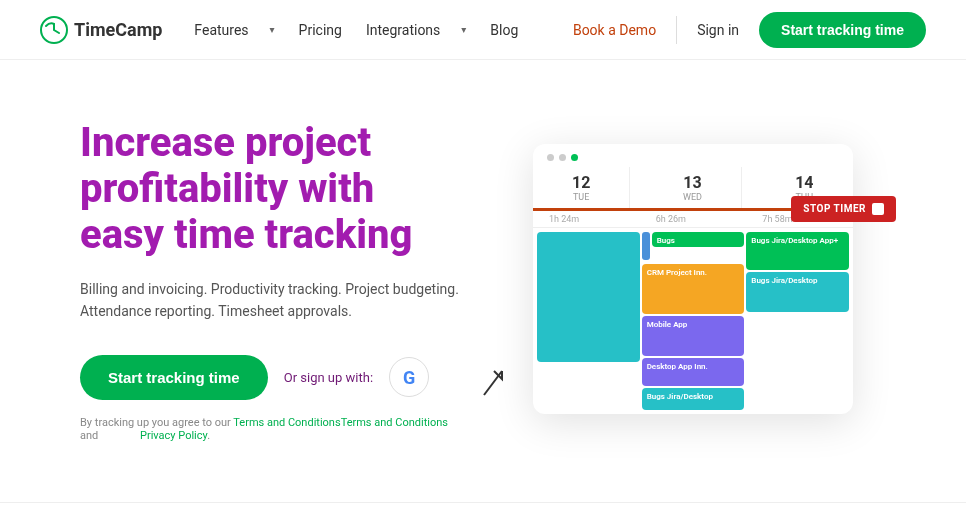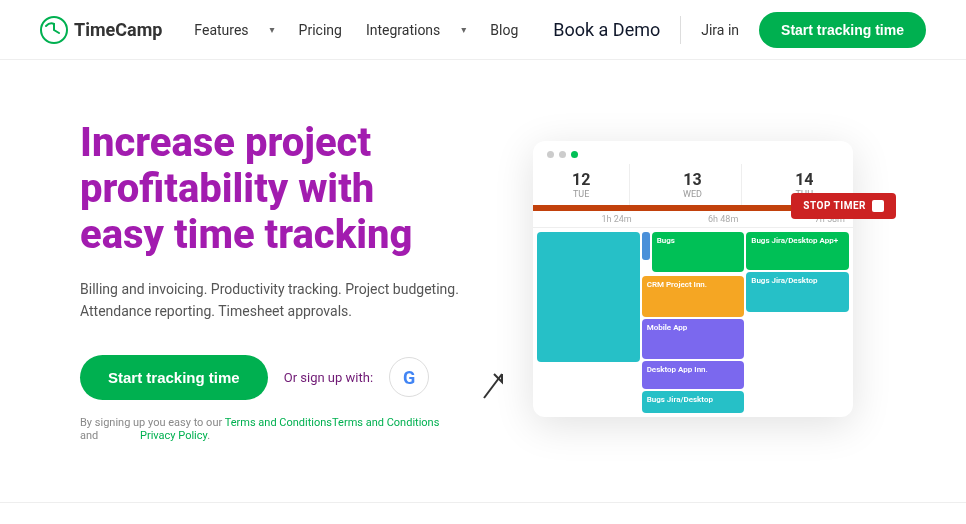--- a/index.html
+++ b/index.html
@@ -23,7 +23,7 @@
     .chevron { font-size: 10px; color: #666; }
     .nav-divider { width: 1px; height: 28px; background: #ddd; }
     .navbar-right { display: flex; align-items: center; gap: 20px; }
-    .btn-book-demo { font-size: 18px; color: #0f172a; text-decoration: none; cursor: pointer; }
+    .btn-book-demo { font-size: 14px; color: #c2410c; text-decoration: none; cursor: pointer; }
     .btn-signin { font-size: 14px; color: #333; text-decoration: none; cursor: pointer; }
     .btn-start-tracking {
       background: #00b050;

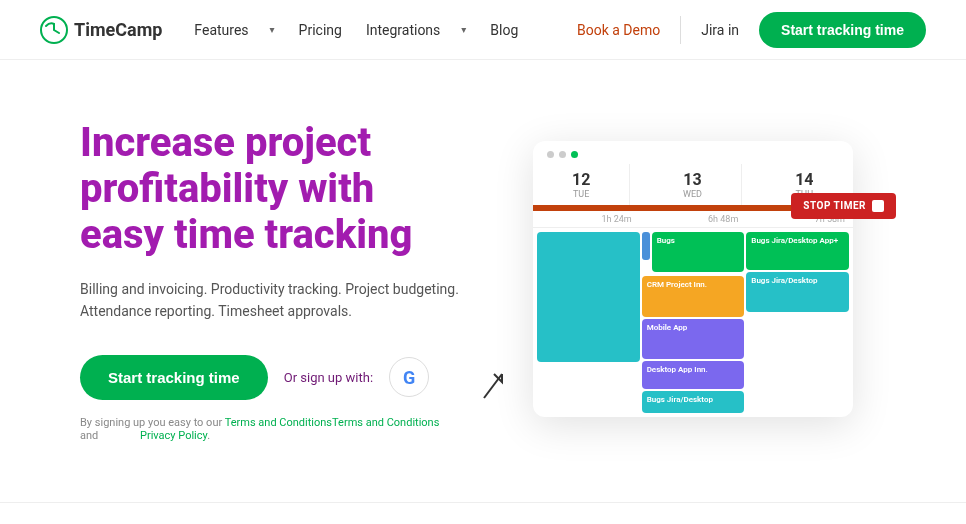--- a/index.html
+++ b/index.html
@@ -181,7 +181,7 @@
   <div class="navbar-right">
     <a class="btn-book-demo">Book a Demo</a>
     <div class="nav-divider"></div>
-    <a class="btn-signin">Jira in</a>
+    <a class="btn-signin">Sign in</a>
     <button class="btn-start-tracking">Start tracking time</button>
   </div>
 </nav>

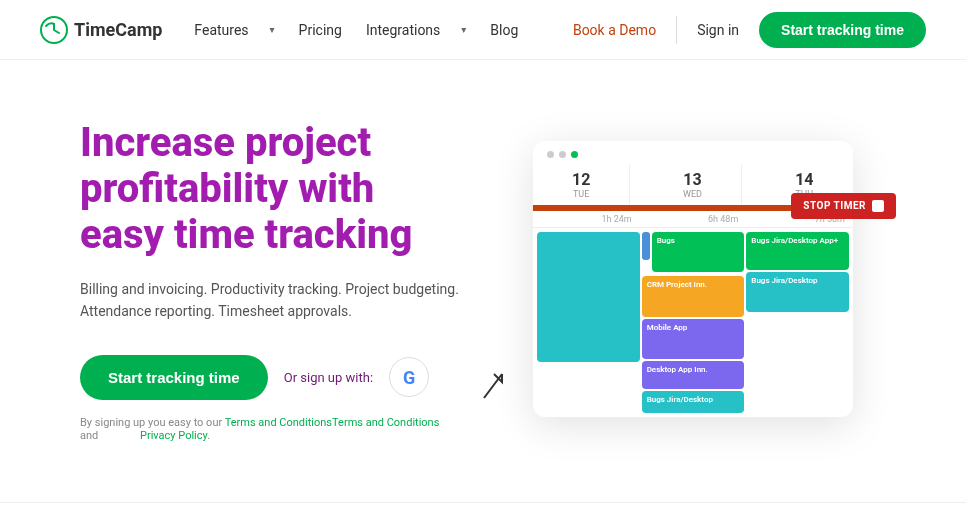--- a/index.html
+++ b/index.html
@@ -90,7 +90,7 @@
     .cal-dots { padding: 10px 14px 6px; display: flex; gap: 5px; }
     .cal-dot { width: 7px; height: 7px; border-radius: 50%; background: #ccc; }
     .cal-dot.green { background: #00c056; }
-    .cal-header { display: grid; grid-template-columns: 1fr 1fr 1fr; border-bottom: 6px solid #c2410c; gap: 14px; }
+    .cal-header { display: grid; grid-template-columns: 1fr 1fr 1fr; border-bottom: 3px solid #c2410c; gap: 14px; }
     .cal-day-col { padding: 6px 8px; text-align: center; border-right: 1px solid #eee; }
     .cal-day-col:last-child { border-right: none; }
     .cal-day-num { font-size: 16px; font-weight: 700; color: #333; }

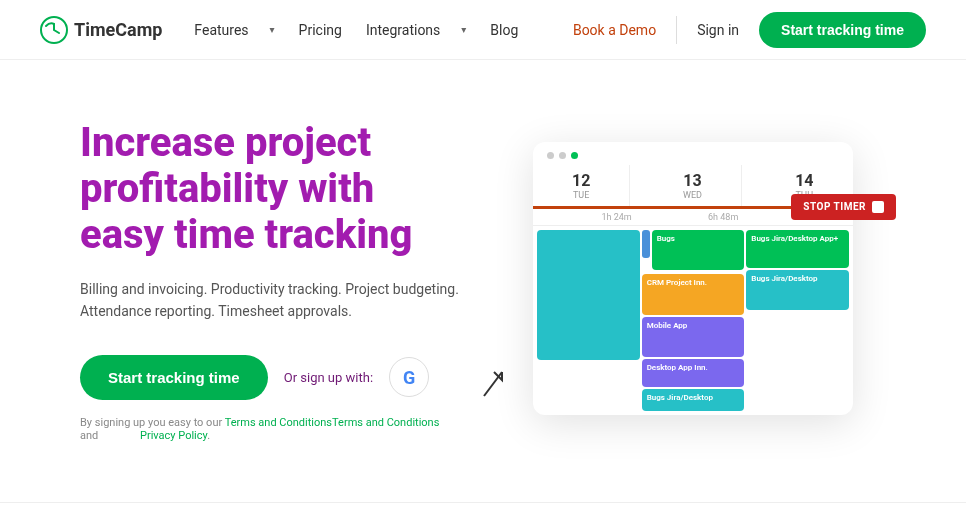--- a/index.html
+++ b/index.html
@@ -95,7 +95,7 @@
     .cal-day-col:last-child { border-right: none; }
     .cal-day-num { font-size: 16px; font-weight: 700; color: #333; }
     .cal-day-name { font-size: 9px; color: #999; text-transform: uppercase; }
-    .cal-time-row { font-size: 9px; color: #aaa; padding: 3px 8px; text-align: right; }
+    .cal-time-row { font-size: 9px; color: #aaa; padding: 3px 16px; text-align: left; }
     .cal-body { display: grid; grid-template-columns: 1fr 1fr 1fr; min-height: 160px; gap: 2px; padding: 4px; }
     .cal-col { position: relative; display: flex; flex-direction: column; gap: 2px; }
     .cal-block {

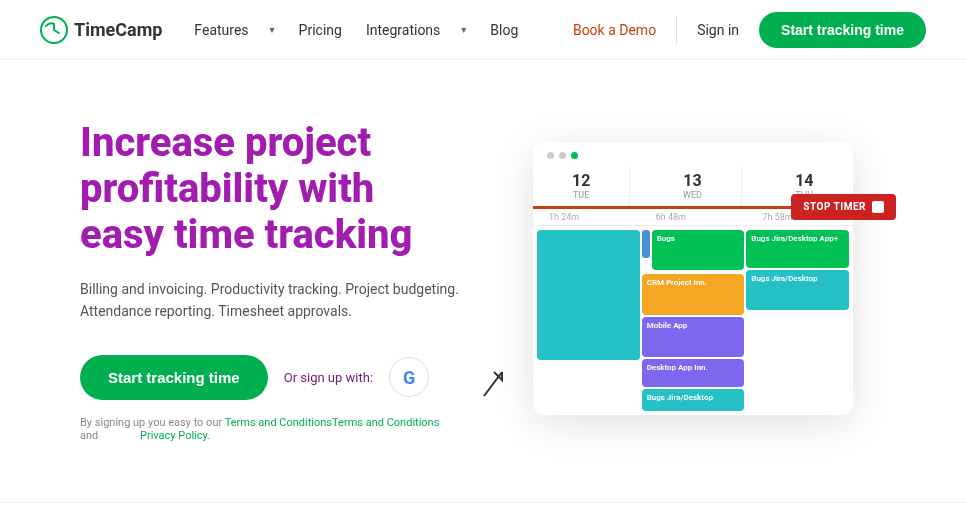--- a/index.html
+++ b/index.html
@@ -230,7 +230,7 @@
 
         <div style="display:grid;grid-template-columns:1fr 1fr 1fr;border-bottom:1px solid #eee;">
           <div class="cal-time-row">1h 24m</div>
-          <div class="cal-time-row">6h 48m</div>
+          <div class="cal-time-row">6h 26m</div>
           <div class="cal-time-row">7h 58m</div>
         </div>
 

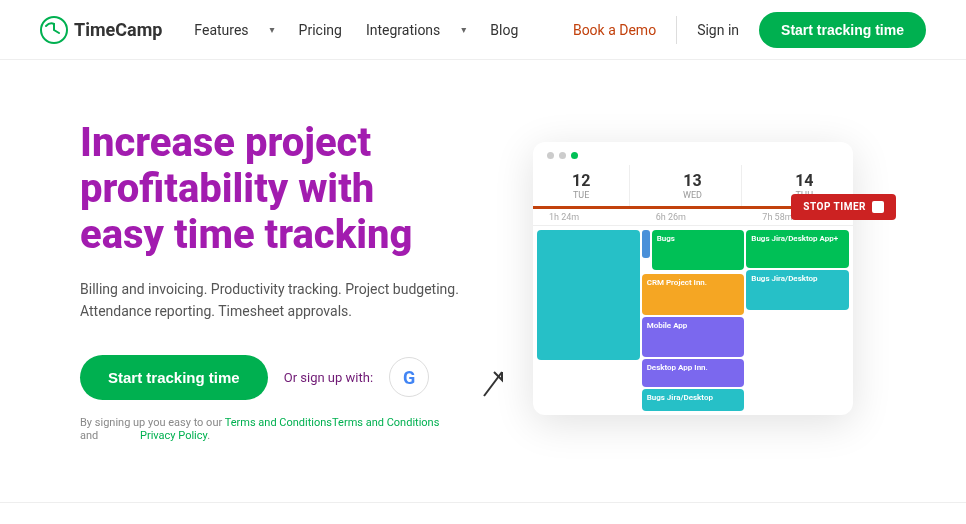--- a/index.html
+++ b/index.html
@@ -243,7 +243,7 @@
           <div class="cal-col">
             <div style="display:flex;gap:2px;margin-bottom:2px;">
               <div style="width:8px;height:28px;background:#4a90d9;border-radius:3px;"></div>
-              <div class="cal-block block-green" style="height:40px;flex:1;">Bugs</div>
+              <div class="cal-block block-green" style="height:15px;flex:1;">Bugs</div>
             </div>
             <div class="cal-block block-yellow" style="height:41px;">CRM Project Inn.</div>
             <div class="cal-block block-purple" style="height:40px;">Mobile App</div>

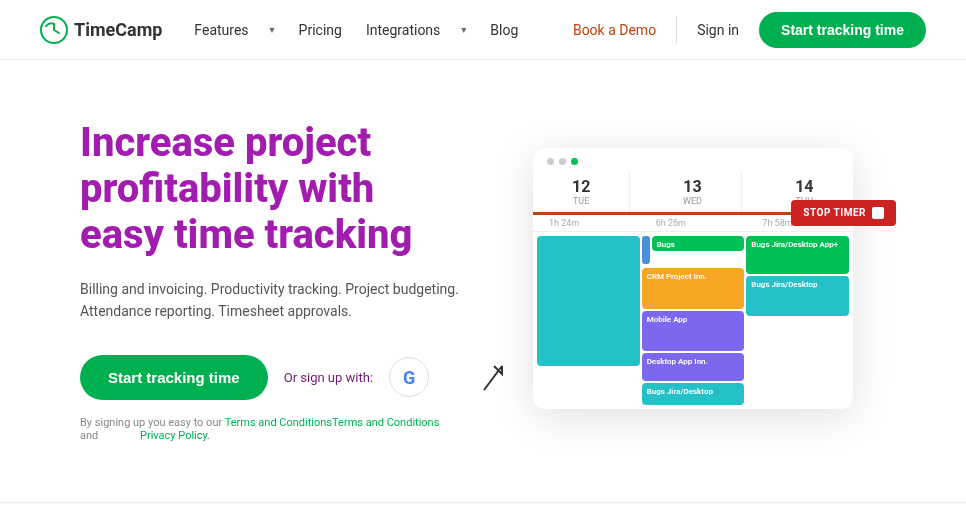--- a/index.html
+++ b/index.html
@@ -245,7 +245,7 @@
               <div style="width:8px;height:28px;background:#4a90d9;border-radius:3px;"></div>
               <div class="cal-block block-green" style="height:15px;flex:1;">Bugs</div>
             </div>
-            <div class="cal-block block-yellow" style="height:41px;">CRM Project Inn.</div>
+            <div class="cal-block block-yellow" style="height:50px;">CRM Project Inn.</div>
             <div class="cal-block block-purple" style="height:40px;">Mobile App</div>
             <div class="cal-block block-purple" style="height:28px;">Desktop App Inn.</div>
             <div class="cal-block block-teal" style="height:22px;">Bugs Jira/Desktop</div>

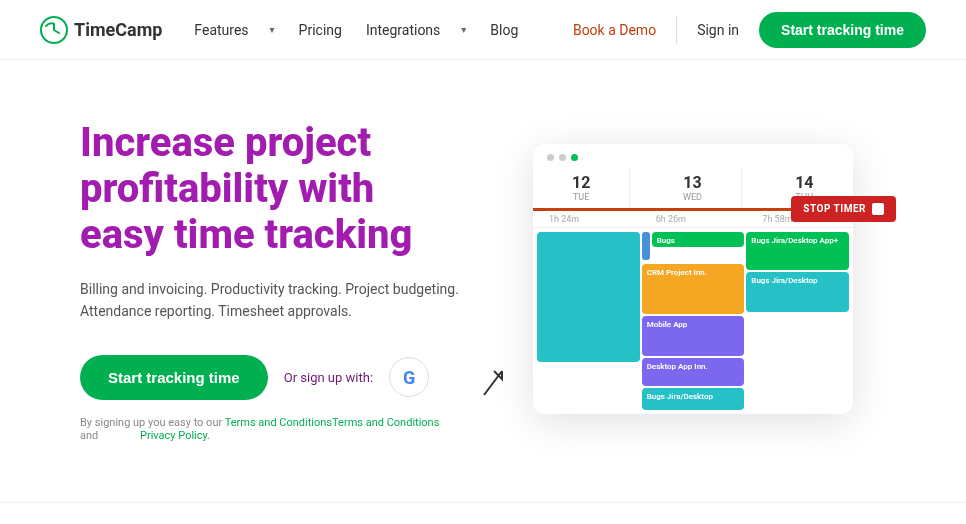--- a/index.html
+++ b/index.html
@@ -196,7 +196,7 @@
       <div class="google-btn">G</div>
     </div>
     <p class="hero-legal">
-      <span>By signing up you easy to our</span>
+      <span>By tracking up you agree to our</span>
       <a style="color:#00b050;text-decoration:none;">Terms and Conditions</a><span style="color:#00b050">Terms and Conditions</span>
       <span>and</span>
       <span style="color:#00b050;cursor:pointer;margin-left:39px;">Privacy Policy</span><span>.</span>

